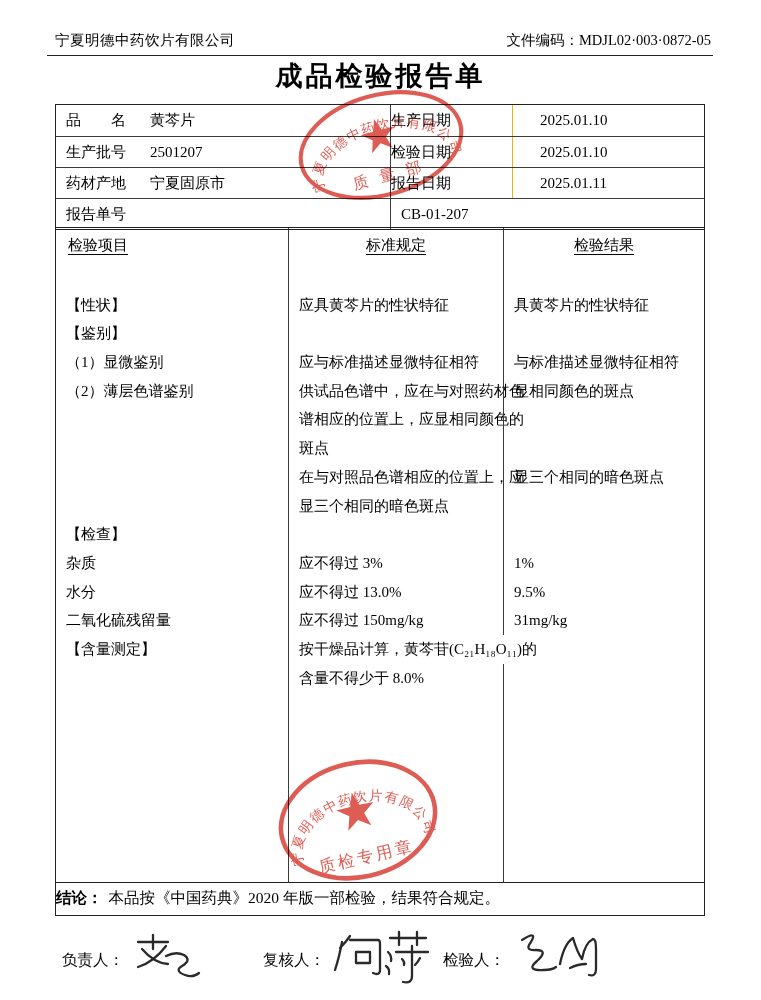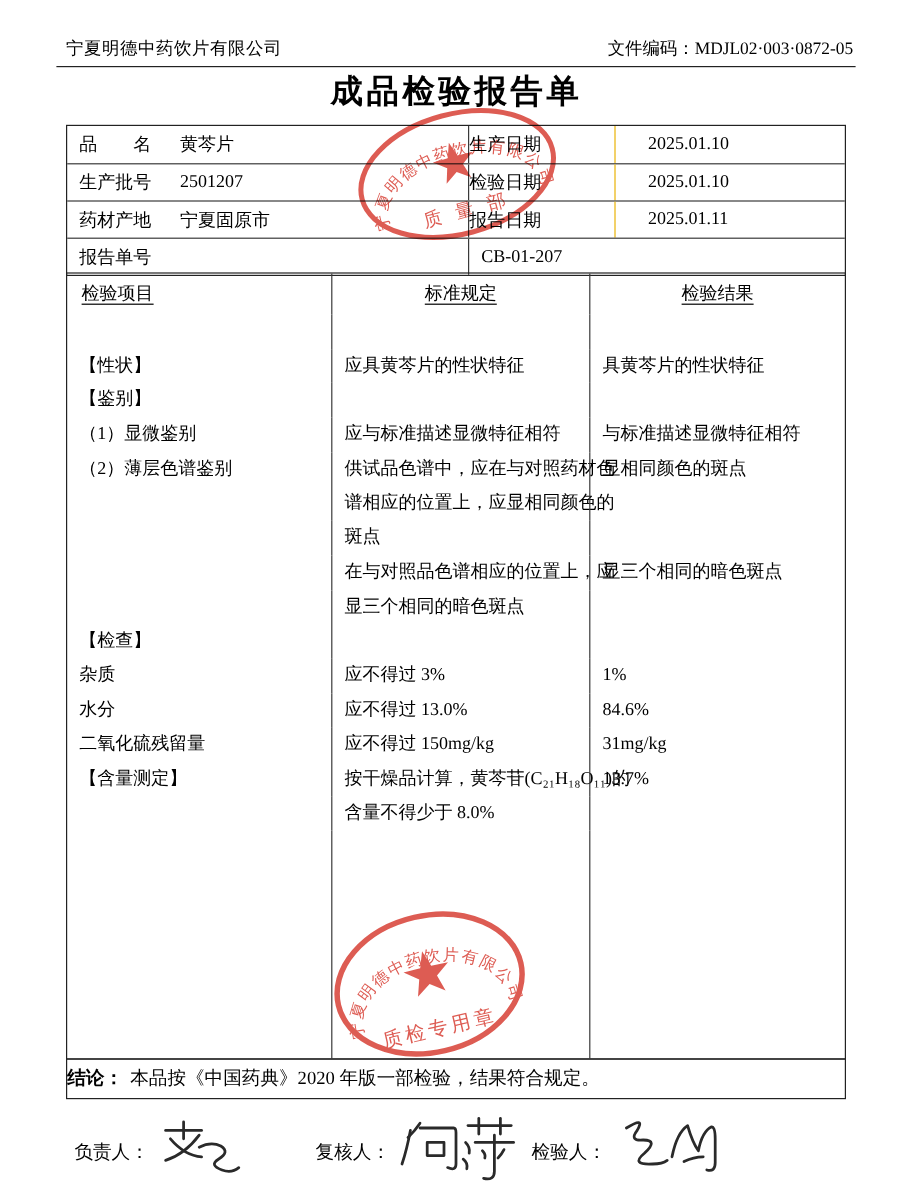--- a/index.html
+++ b/index.html
@@ -32,7 +32,7 @@
   .trow.hdr{height:34px;line-height:34px;}
   .trow.fill{flex:1;}
   .tc1{width:220px;box-sizing:border-box;padding-left:10px;white-space:nowrap;}
-  .tc2{width:215px;box-sizing:border-box;border-left:1px solid #3a3a3a;padding-left:10px;white-space:nowrap;}
+  .tc2{width:215px;box-sizing:border-box;border-left:1px solid #3a3a3a;padding-left:10px;white-space:nowrap;margin-left:12px;}
   .tc3{flex:1;box-sizing:border-box;border-left:1px solid #3a3a3a;padding-left:10px;white-space:nowrap;}
   .trow.hdr .tc1{padding-left:12px;}
   .trow.hdr .tc2,.trow.hdr .tc3{text-align:center;padding-left:0;}

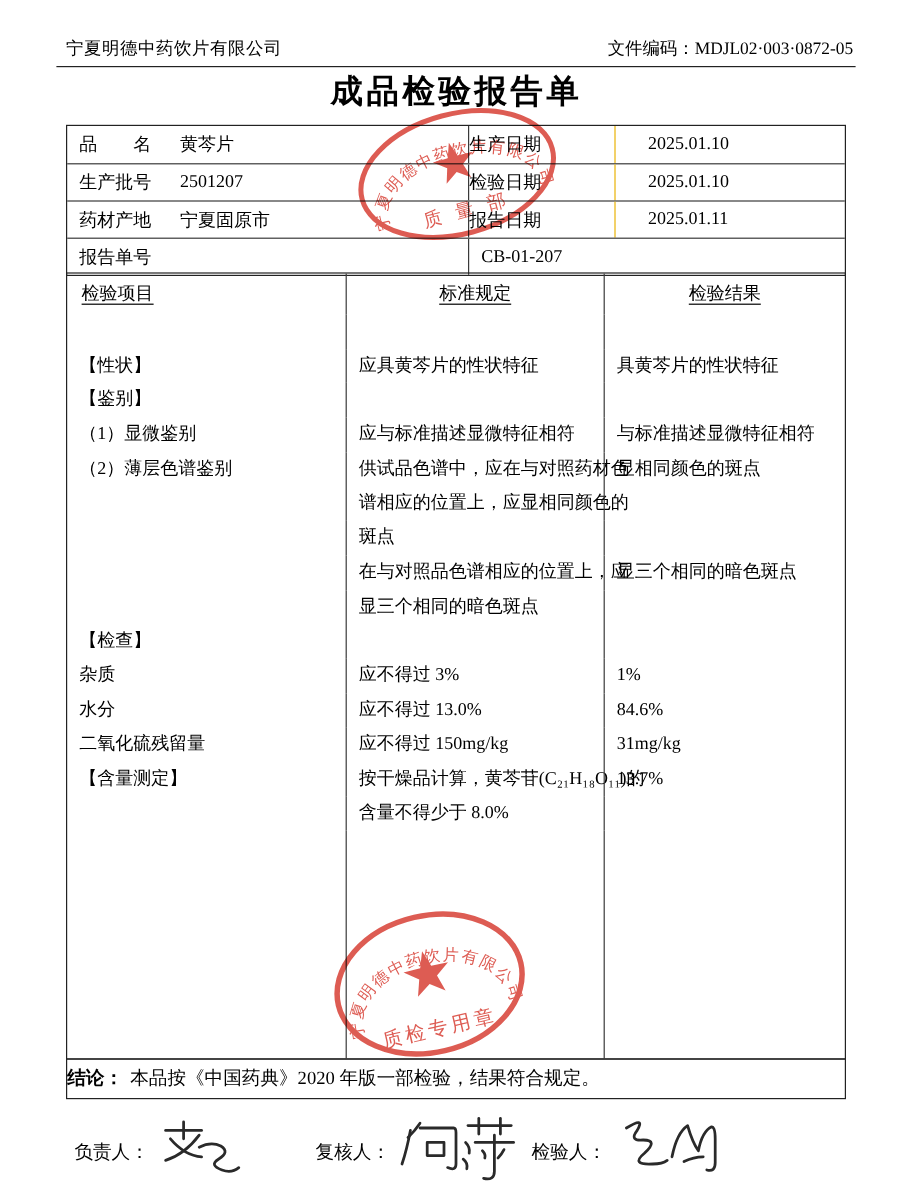--- a/index.html
+++ b/index.html
@@ -158,7 +158,7 @@
     <div class="trow">
         <div class="tc1">水分</div>
         <div class="tc2">应不得过 13.0%</div>
-        <div class="tc3">84.6%</div>
+        <div class="tc3">9.5%</div>
       </div>
     <div class="trow">
         <div class="tc1">二氧化硫残留量</div>

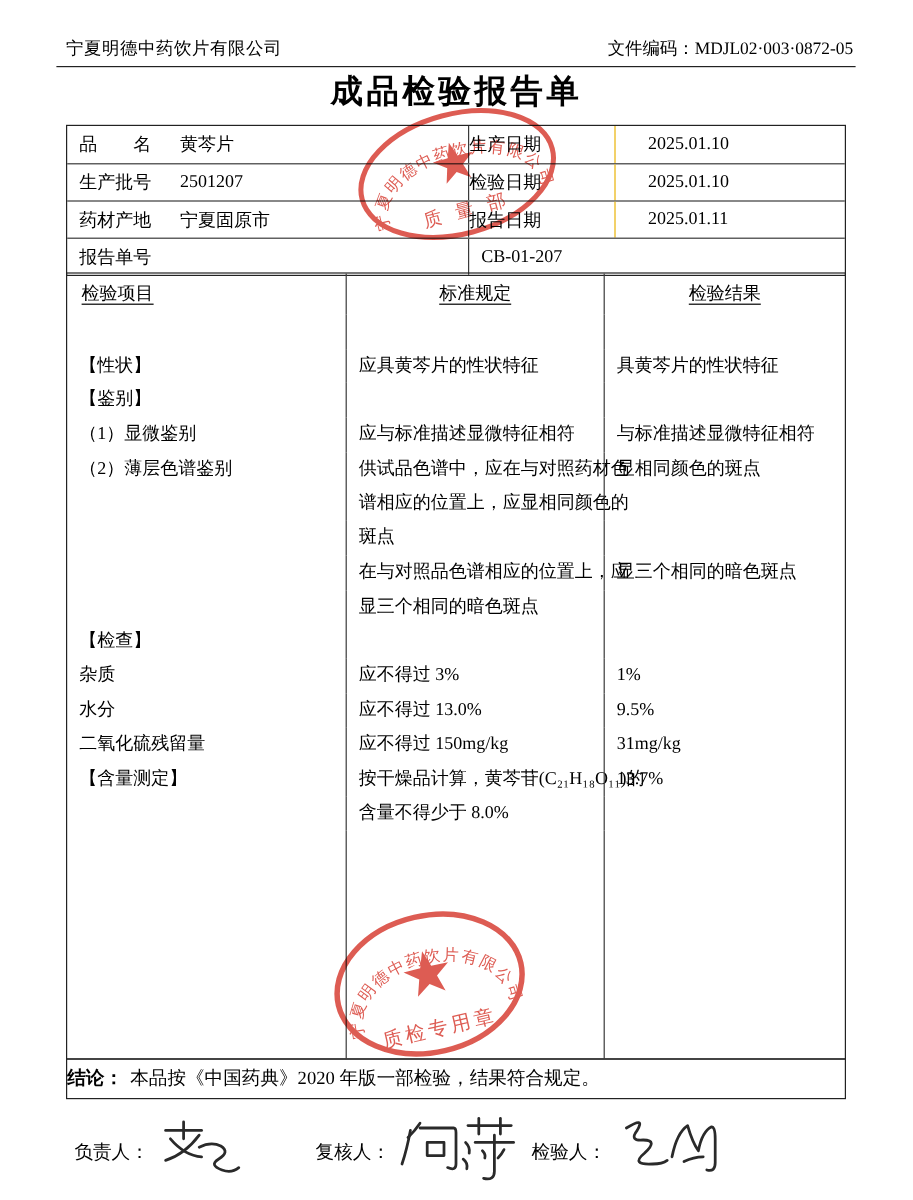--- a/index.html
+++ b/index.html
@@ -168,7 +168,6 @@
     <div class="trow">
         <div class="tc1">【含量测定】</div>
         <div class="tc2">按干燥品计算，黄芩苷(C₂₁H₁₈O₁₁)的</div>
-        <div class="tc3">13.7%</div>
       </div>
     <div class="trow">
         <div class="tc1"></div>

